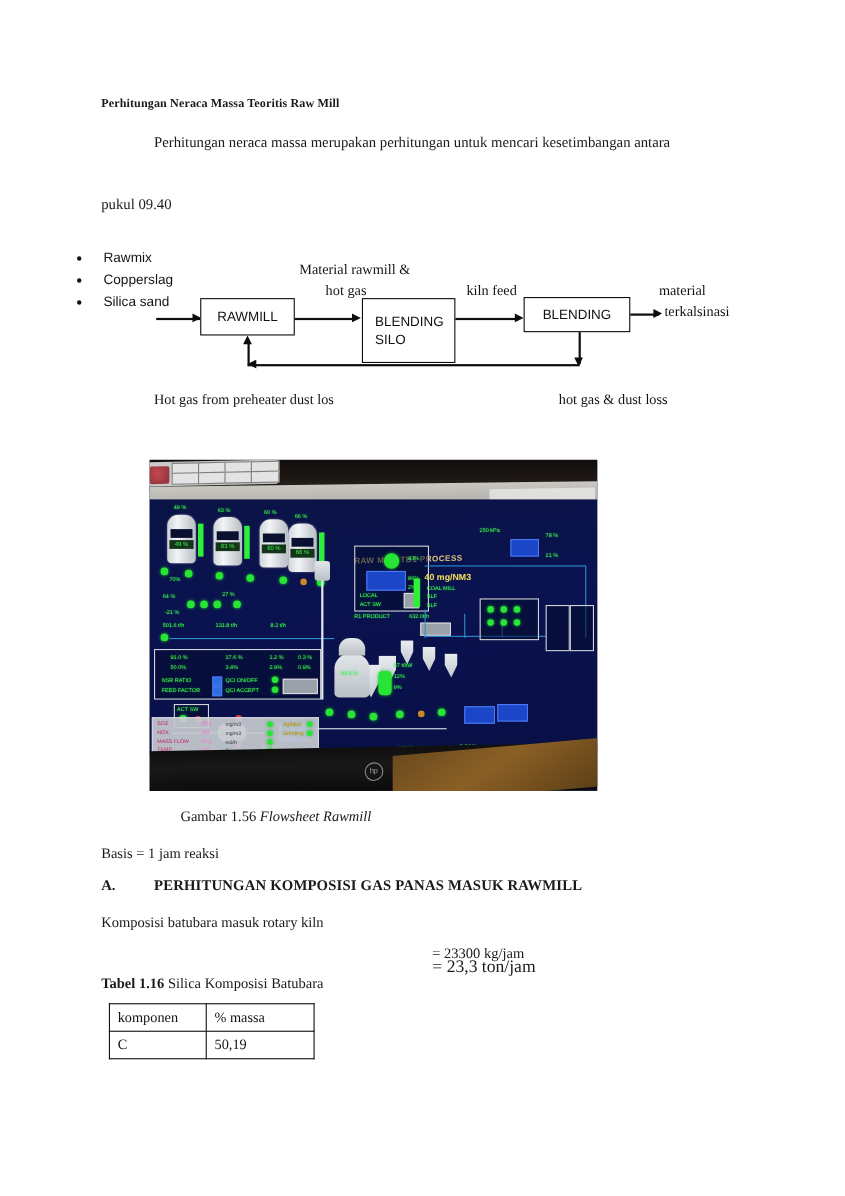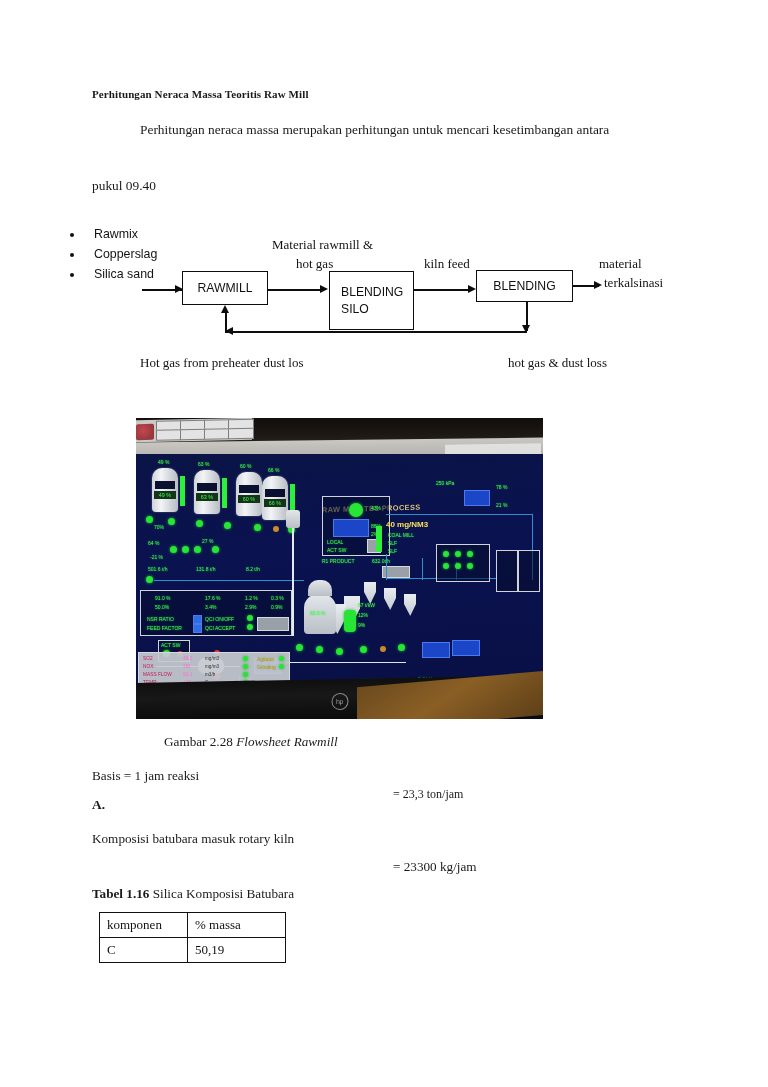--- a/index.html
+++ b/index.html
@@ -391,7 +391,7 @@
   </div>
 
   <div class="t abs" id="caption-228">
-    <span>Gambar  2.28 </span><span class="ital">Flowsheet Rawmill</span>
+    <span>Gambar  1.56 </span><span class="ital">Flowsheet Rawmill</span>
   </div>
 
   <div class="t abs" id="basis-line">Basis  = 1 jam reaksi</div>

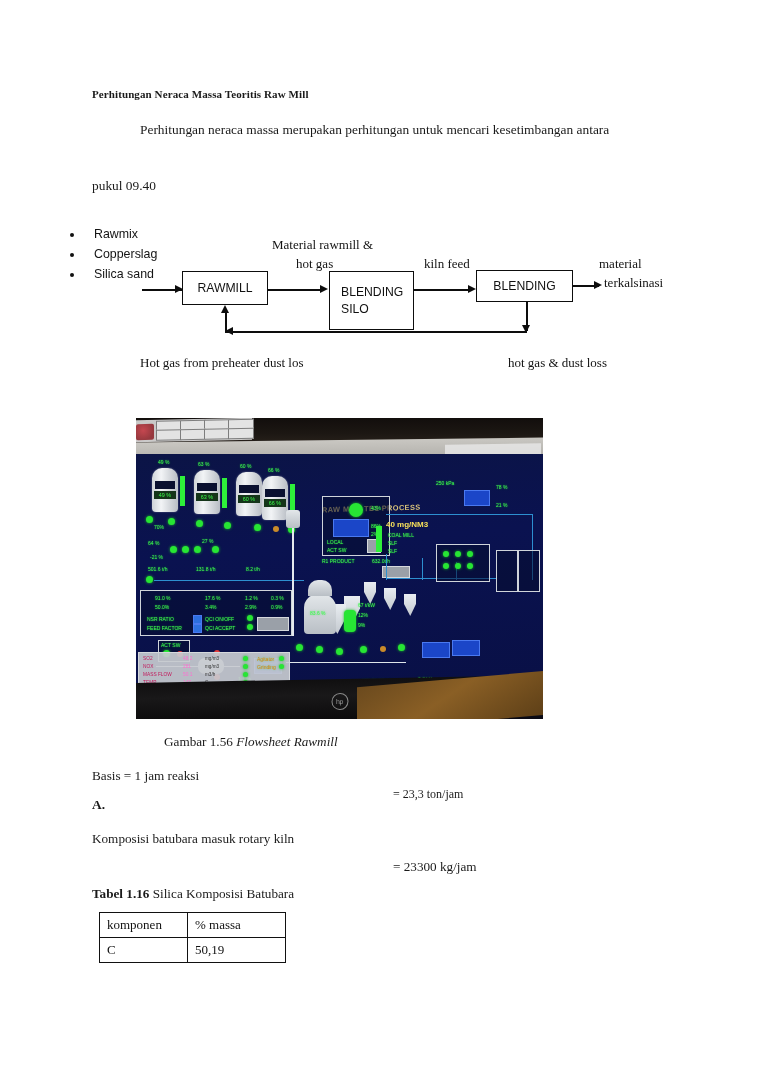--- a/index.html
+++ b/index.html
@@ -397,6 +397,7 @@
   <div class="t abs" id="basis-line">Basis  = 1 jam reaksi</div>
 
   <div class="t abs" id="section-a-letter">A.</div>
+  <div class="t abs" id="section-a-title">PERHITUNGAN  KOMPOSISI GAS PANAS  MASUK RAWMILL</div>
 
   <div class="t abs" id="komposisi-label">Komposisi  batubara  masuk  rotary  kiln</div>
   <div class="t abs" id="komposisi-v1">= 23,3 ton/jam</div>

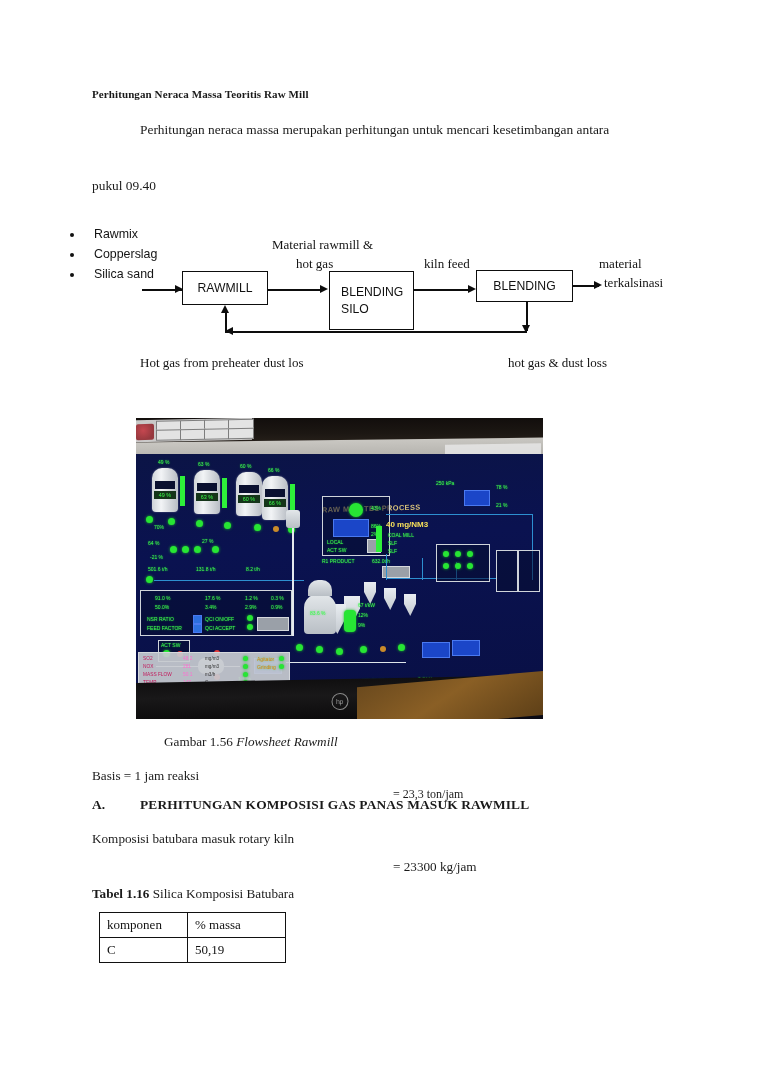--- a/index.html
+++ b/index.html
@@ -98,7 +98,7 @@
   #section-a-letter{left:92px;top:798px;font-size:13.4px;font-weight:bold;}
   #section-a-title{left:140px;top:798px;font-size:13.4px;font-weight:bold;letter-spacing:.15px;}
   #komposisi-label{left:92px;top:832px;font-size:13.2px;}
-  #komposisi-v1{left:393px;top:788px;font-size:12px;}
+  #komposisi-v1{left:393px;top:872px;font-size:16px;}
   #komposisi-v2{left:393px;top:860px;font-size:13.2px;}
   #tabel-211-label{left:92px;top:887px;font-size:13.2px;}
   #tabel-211-label .bold{font-weight:bold;}

